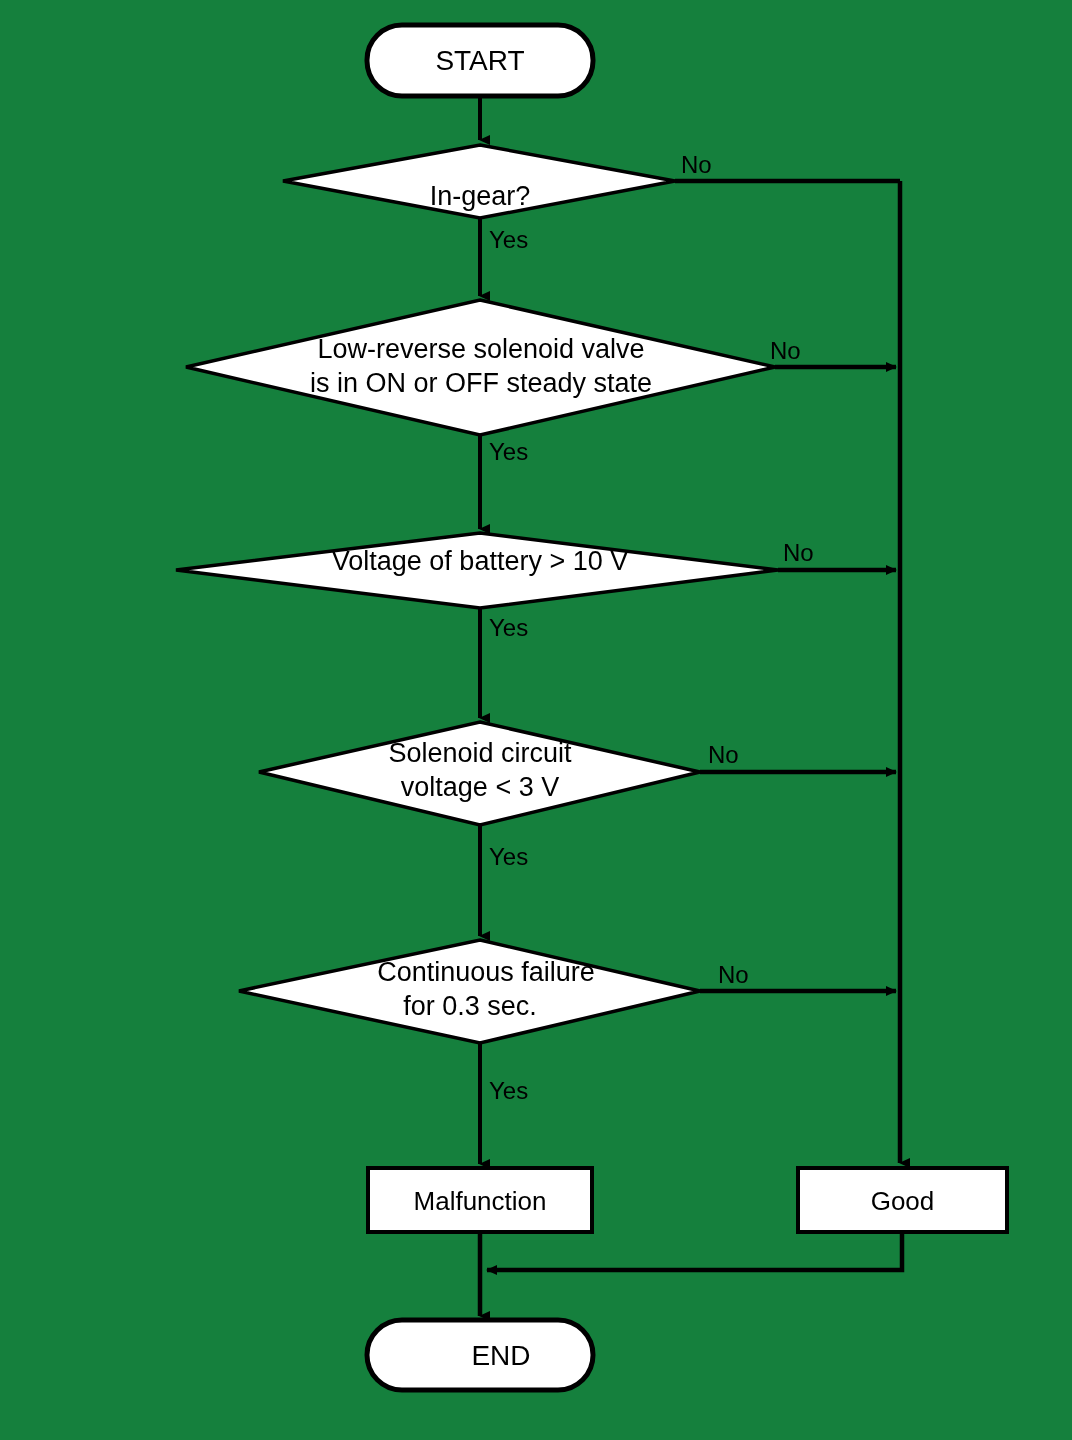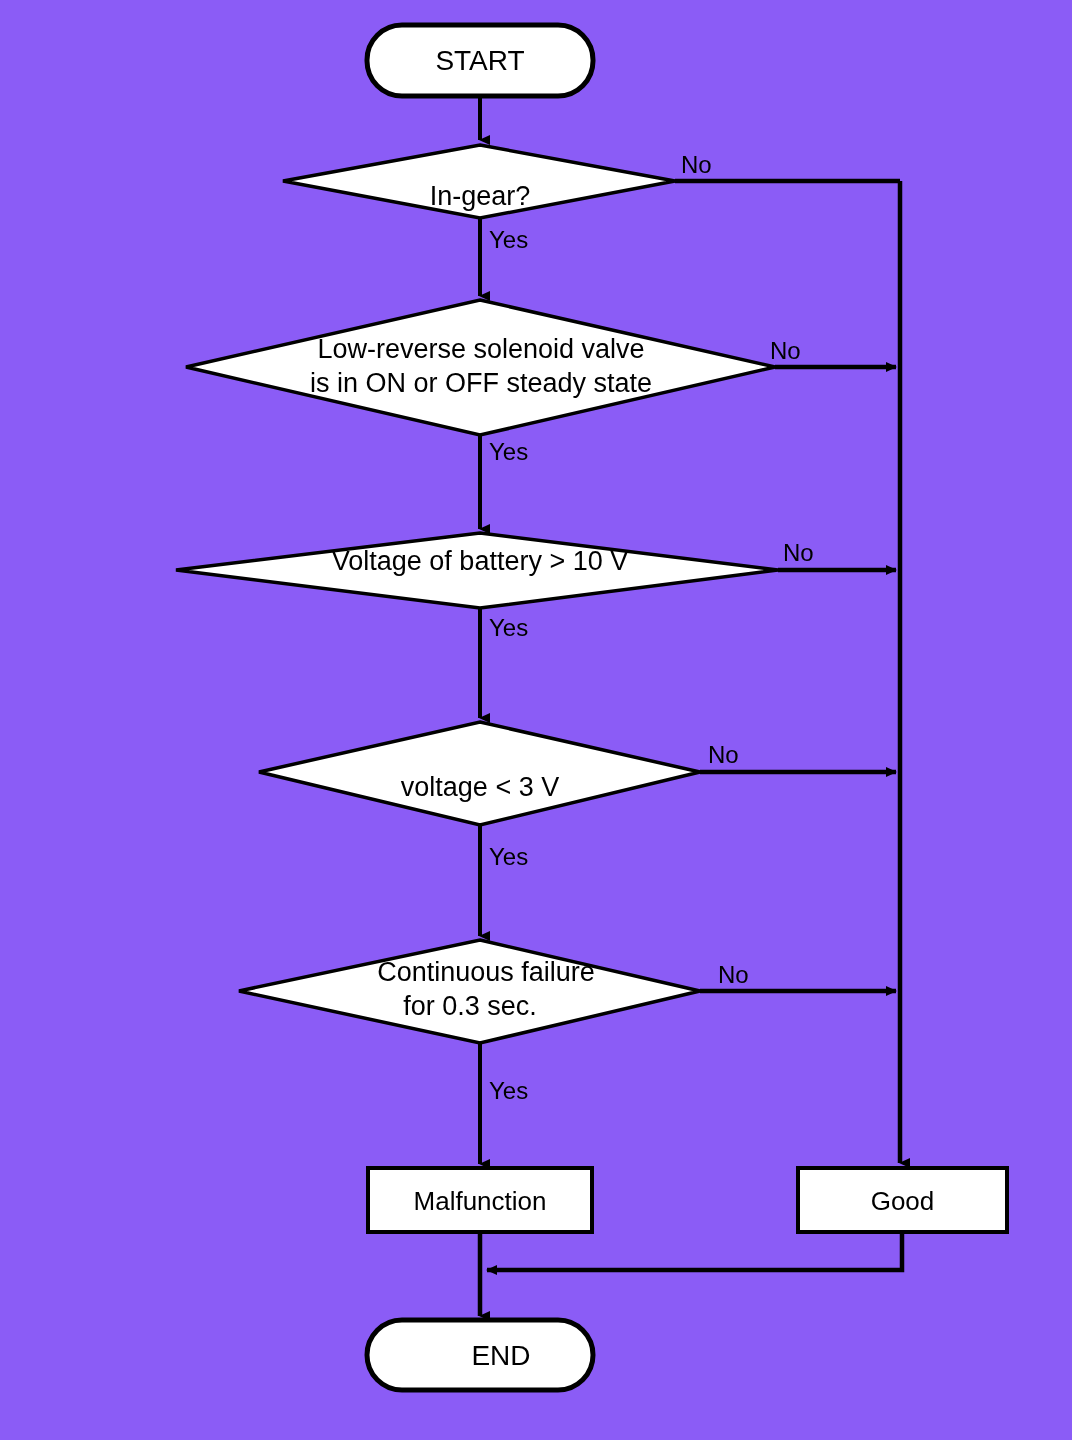--- a/index.html
+++ b/index.html
@@ -11,7 +11,7 @@
     position: relative;
     width: 1072px;
     height: 1440px;
-    background: #8b5cf6;
+    background: #15803d;
     font-family: "Liberation Sans", sans-serif;
     overflow: hidden;
   }

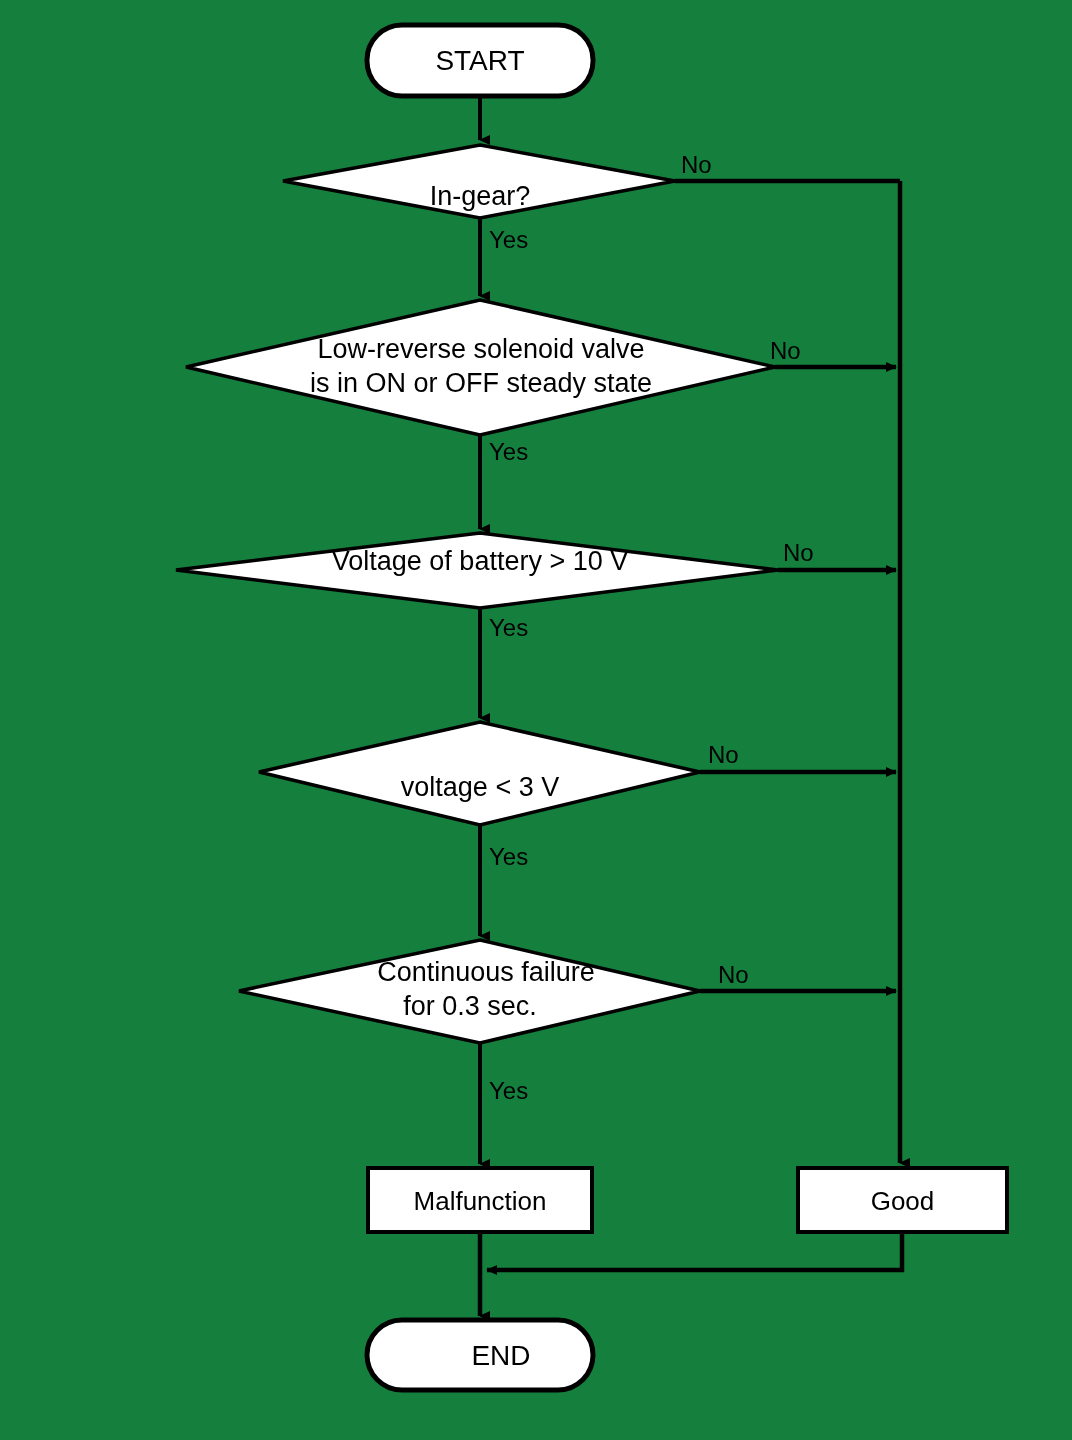--- a/index.html
+++ b/index.html
@@ -118,6 +118,7 @@
 
   <div class="node-text" style="left:180px; top:544px; width:600px;">Voltage of battery &gt; 10 V</div>
 
+  <div class="node-text" style="left:260px; top:736px; width:440px;">Solenoid circuit</div>
   <div class="node-text" style="left:260px; top:770px; width:440px;">voltage &lt; 3 V</div>
 
   <div class="node-text" style="left:256px; top:955px; width:460px;">Continuous failure</div>

